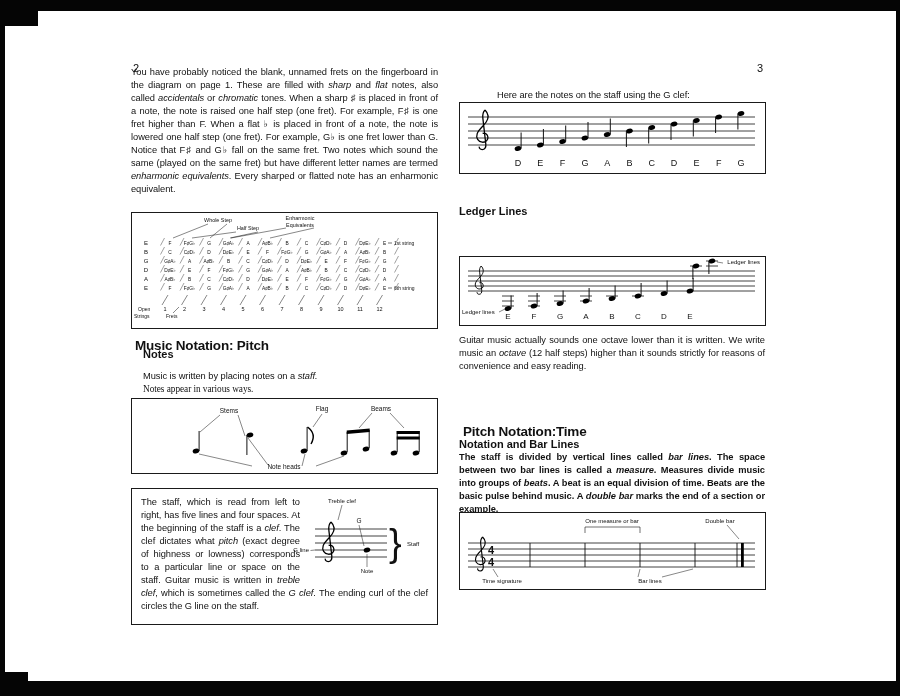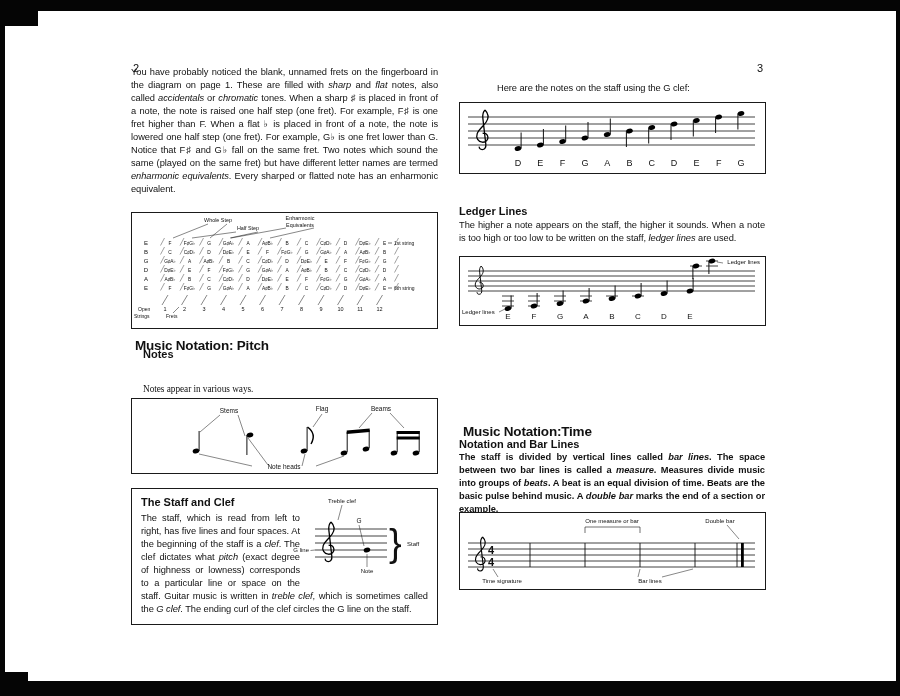--- a/index.html
+++ b/index.html
@@ -45,7 +45,7 @@
   .sc-svg{position:absolute;right:2px;top:4px;}
 
   
-  .r-intro{top:22px;left:0;width:306px;text-align:left;padding-left:38px;}
+  .r-intro{top:29px;left:0;width:306px;text-align:left;padding-left:38px;}
   .fig-gclef{top:42px;left:0;width:305px;height:70px;}
   .h-ledger{top:145px;left:0;}
   .p-ledger{top:159px;left:0;width:306px;}

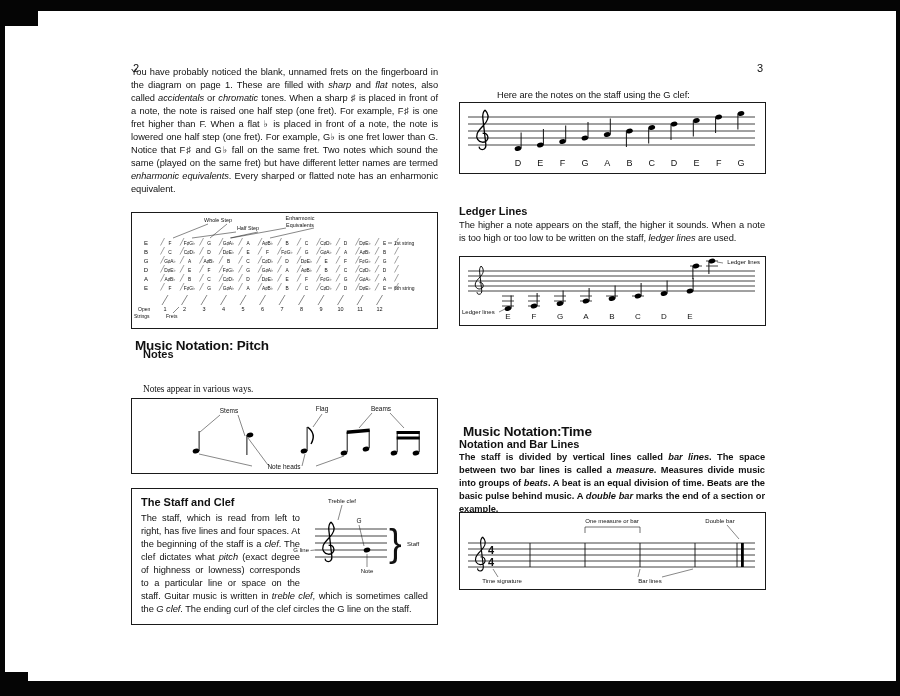--- a/index.html
+++ b/index.html
@@ -397,7 +397,6 @@
     </div>
 
     <h3 class="subhead h-ledger">Ledger Lines</h3>
-    <p class="body abs p-ledger"><span>The higher a note appears on the staff, the higher it sounds. When a note is too high or too low to be written on the staff, </span><i>ledger lines</i><span> are used.</span></p>
 
     <div class="fig fig-ledger">
       <svg id="ledger-svg" width="303" height="66" viewBox="0 0 303 66">

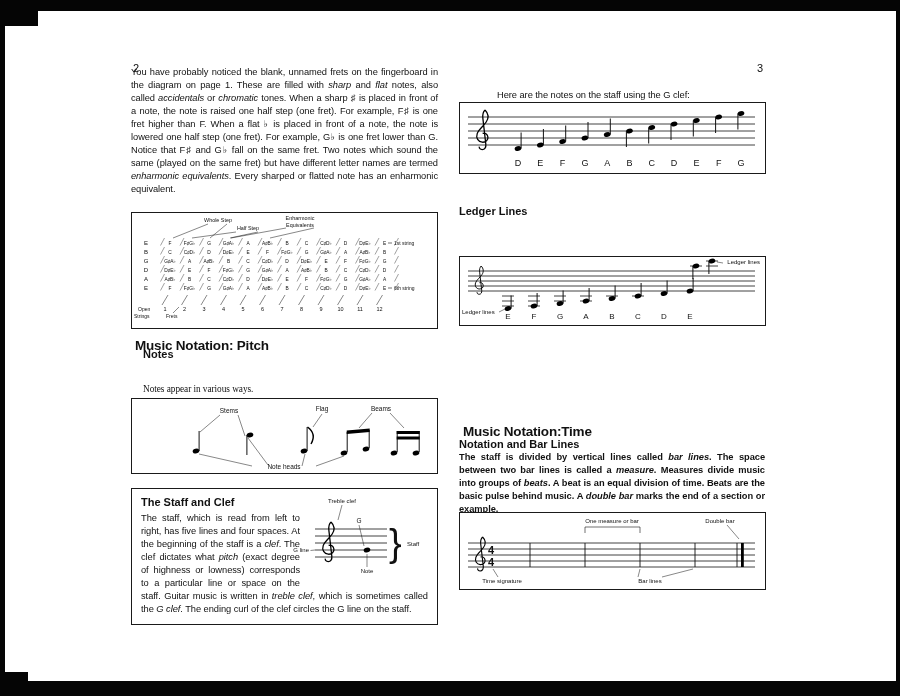--- a/index.html
+++ b/index.html
@@ -458,6 +458,7 @@
         </svg>
     </div>
 
+    <p class="body abs p-octave"><span>Guitar music actually sounds one octave lower than it is written.  We write music an </span><i>octave</i><span> (12 half steps) higher than it sounds strictly for reasons of convenience and easy reading.</span></p>
 
     <h2 class="head h-time">Music Notation:Time</h2>
     <h3 class="subhead h-measures">Notation and Bar Lines</h3>

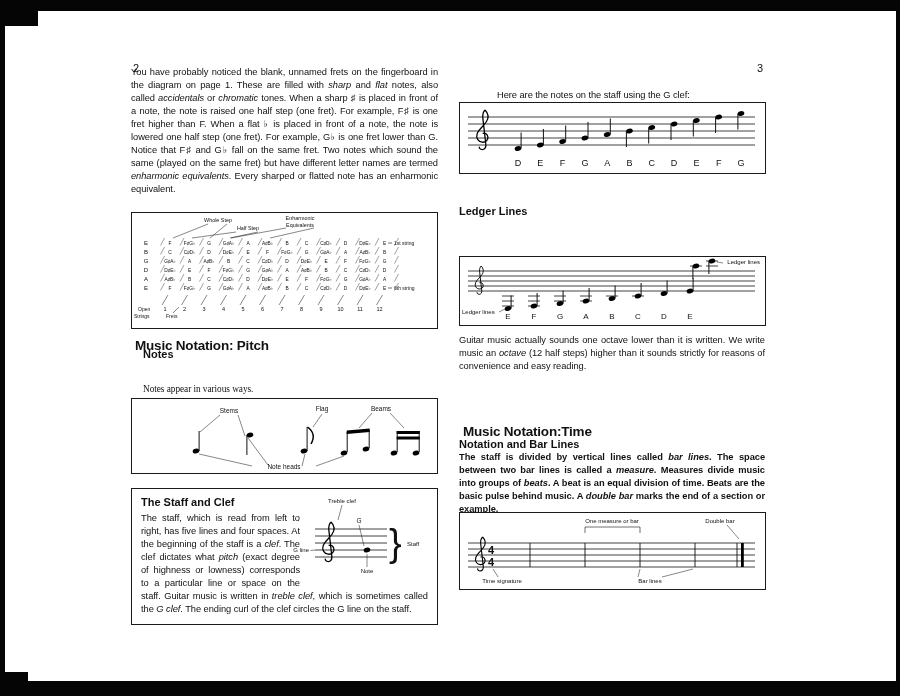--- a/index.html
+++ b/index.html
@@ -277,6 +277,7 @@
 
     <h2 class="head h-pitch">Music Notation: Pitch</h2>
     <h3 class="subhead h-notes">Notes</h3>
+    <p class="body abs p-notes1 left-align"><span>Music is written by placing notes on a </span><i>staff.</i></p>
     <p class="body abs p-notes2 left-align">Notes appear in various ways.</p>
 
     <div class="fig fig-noteparts">

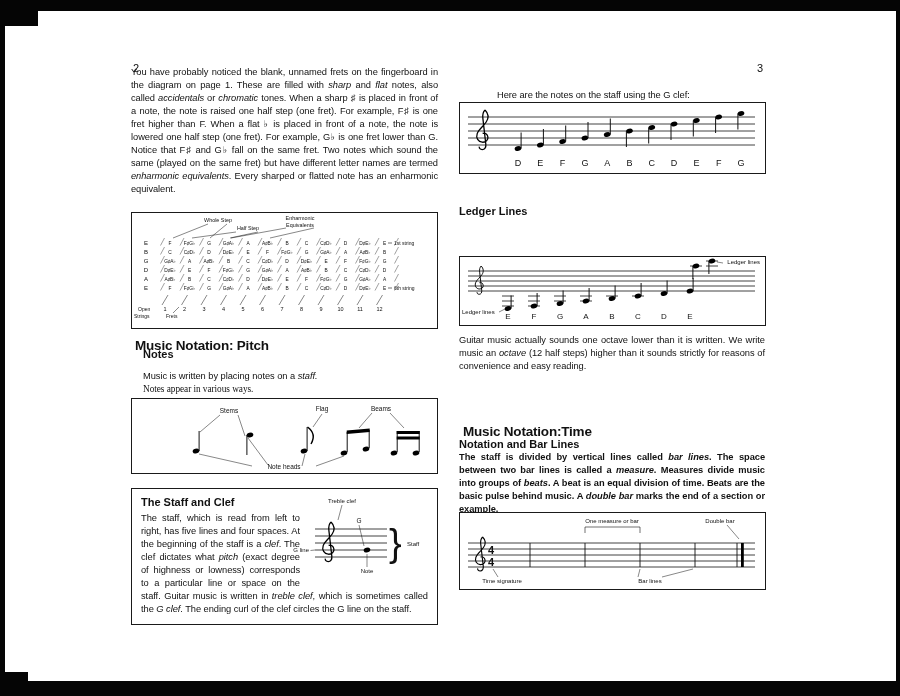--- a/index.html
+++ b/index.html
@@ -461,7 +461,7 @@
 
     <p class="body abs p-octave"><span>Guitar music actually sounds one octave lower than it is written.  We write music an </span><i>octave</i><span> (12 half steps) higher than it sounds strictly for reasons of convenience and easy reading.</span></p>
 
-    <h2 class="head h-time">Music Notation:Time</h2>
+    <h2 class="head h-time">Pitch Notation:Time</h2>
     <h3 class="subhead h-measures">Notation and Bar Lines</h3>
     <p class="body abs p-measures"><span>The staff is divided by vertical lines called </span><i>bar lines</i><span>.  The space between two bar lines is called a </span><i>measure</i><span>.  Measures divide music into groups of </span><i>beats</i><span>.  A beat is an equal division of time.  Beats are the basic pulse behind music.  A </span><i>double bar</i><span> marks the end of a section or example.</span></p>
 

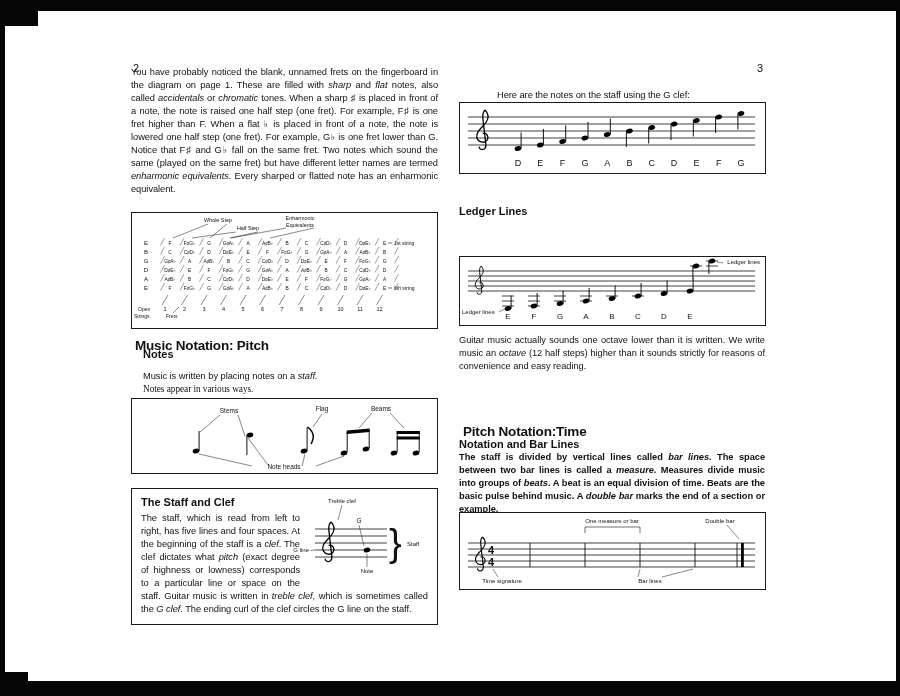--- a/index.html
+++ b/index.html
@@ -319,7 +319,6 @@
     <div class="fig fig-staffclef">
       <div class="sc-pad">
         <div class="sc-float"></div>
-        <div class="sc-title">The Staff and Clef</div>
         <p class="body sc-body"><span>The staff, which is read from left to right, has five lines and four spaces.  At the beginning of the staff is a </span><i>clef</i><span>.  The clef dictates what </span><i>pitch</i><span> (exact degree of highness or lowness) corresponds to a particular line or space on the staff.  Guitar music is written in </span><i>treble clef</i><span>, which is sometimes called the </span><i>G clef</i><span>.  The ending curl of the clef circles the G line on the staff.</span></p>
       </div>
       <svg id="staffclef-svg" class="sc-svg" width="150" height="92" viewBox="0 0 150 92">

